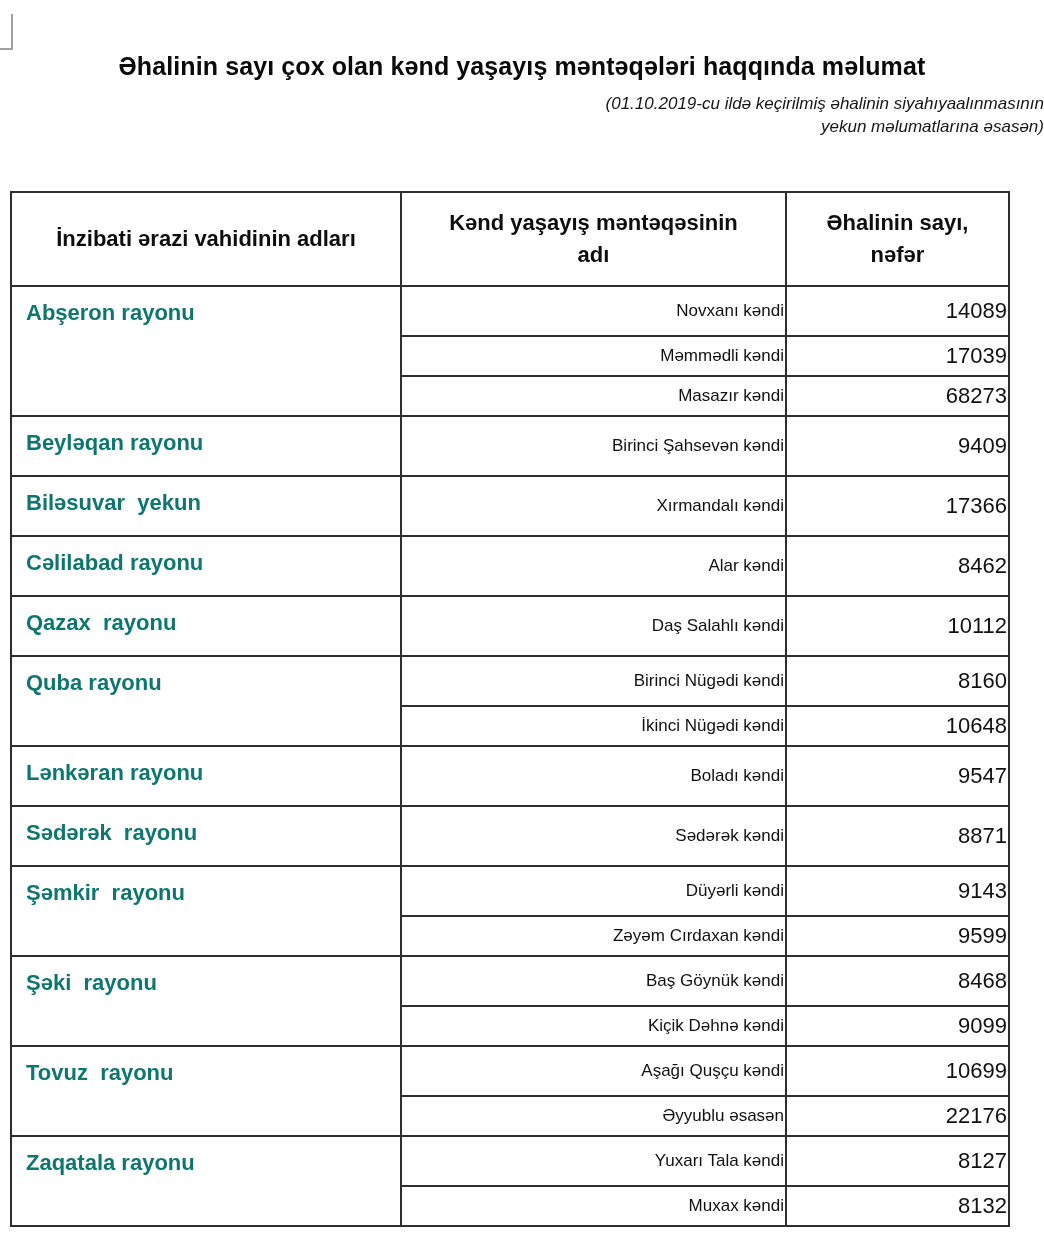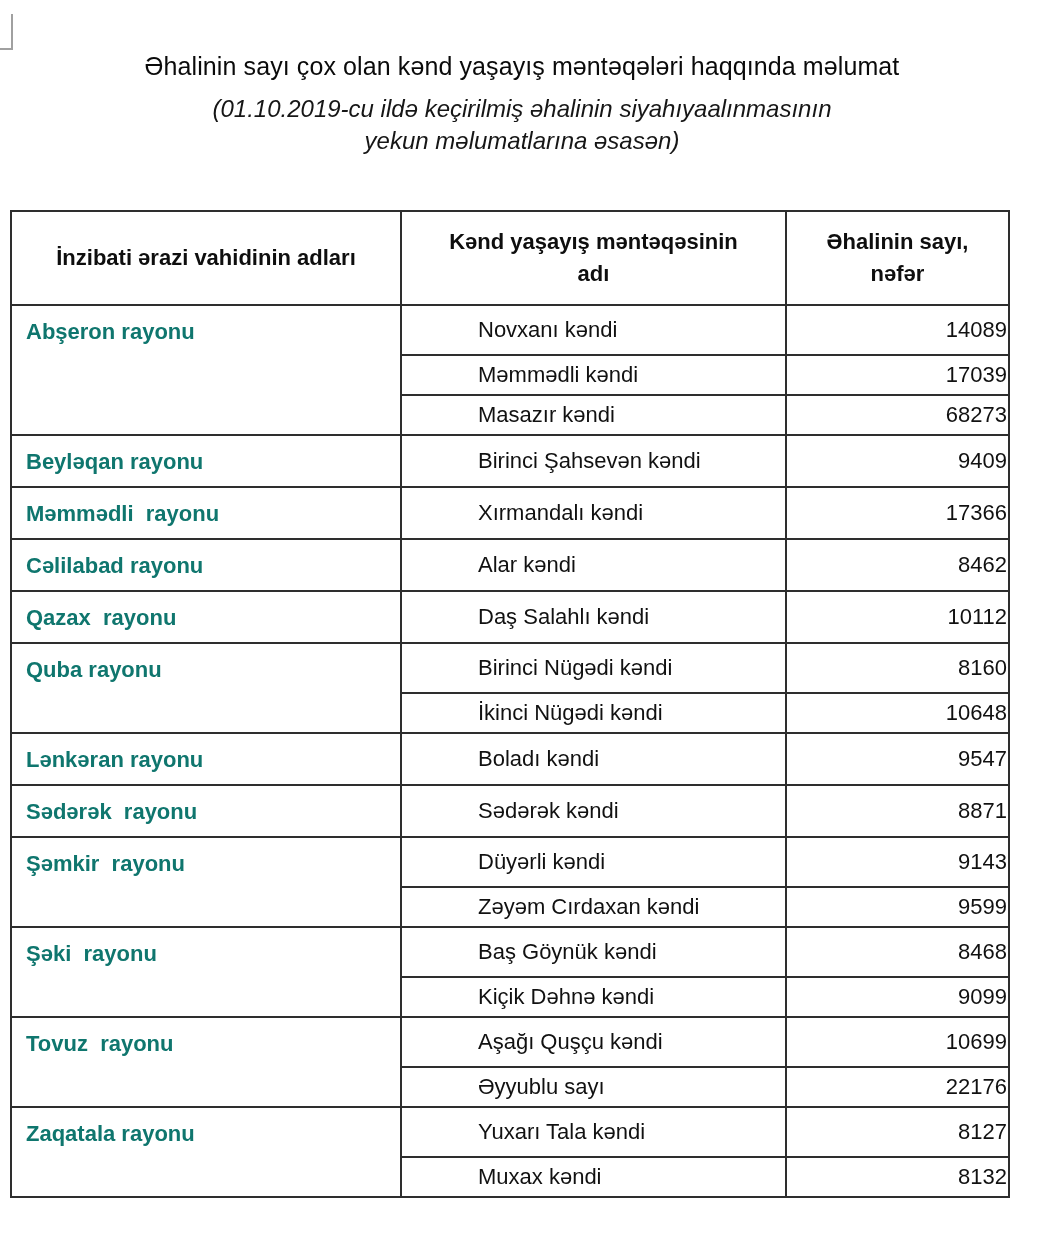--- a/index.html
+++ b/index.html
@@ -26,7 +26,7 @@
     margin: 52px 30px 0 30px;
     text-align: center;
     font-size: 25px;
-    font-weight: 400;
+    font-weight: 700;
     color: #0a0a0a;
     letter-spacing: 0.1px;
   }

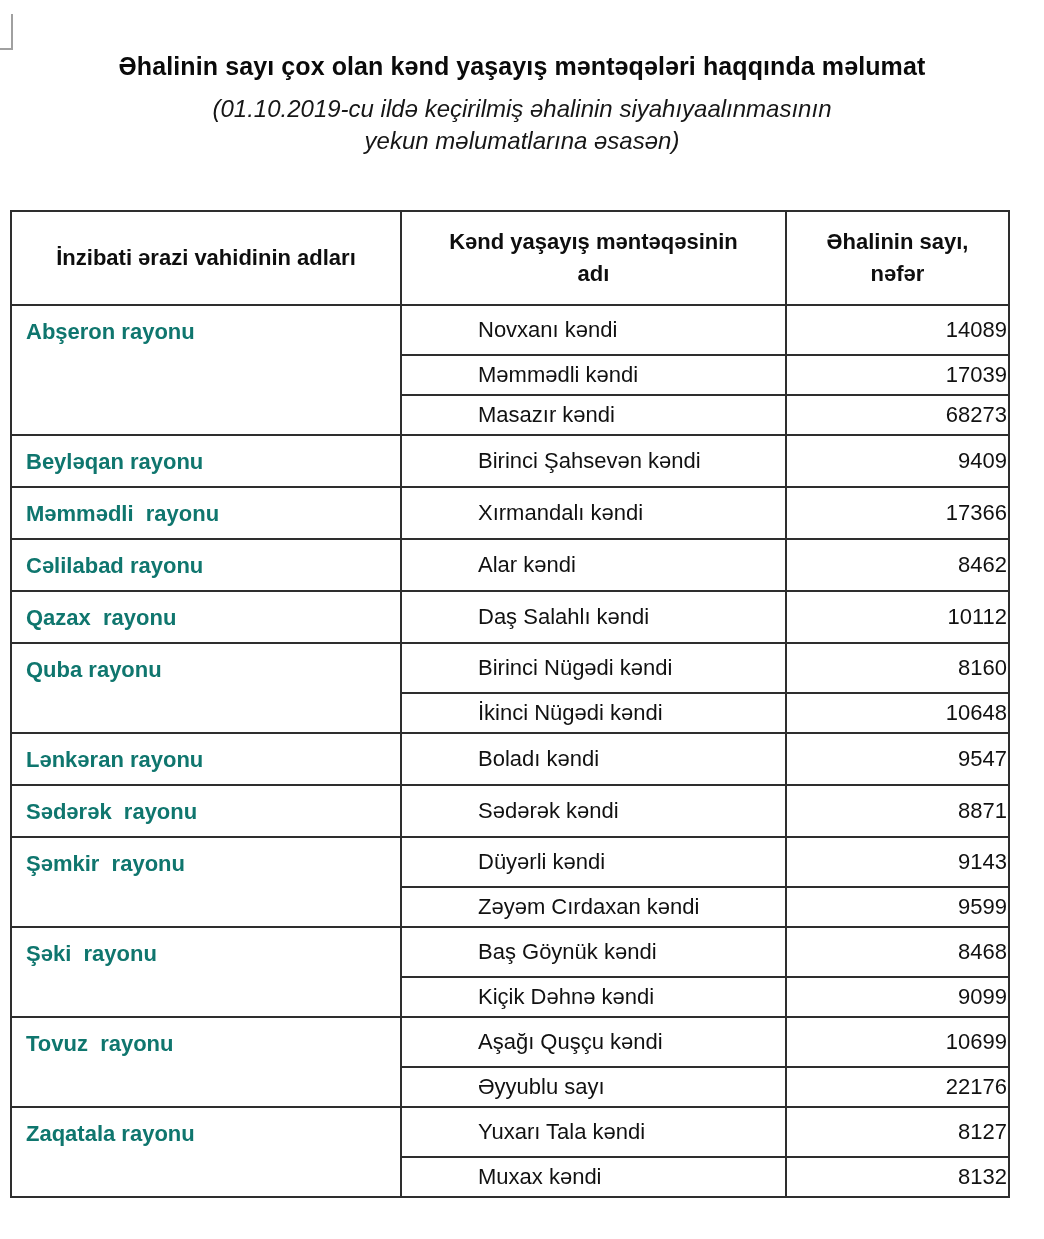--- a/index.html
+++ b/index.html
@@ -32,8 +32,8 @@
   }
   .doc-subtitle {
     margin-top: 12px;
-    text-align: center;
-    font-size: 24px;
+    text-align: right;
+    font-size: 17px;
     font-style: italic;
     font-weight: 400;
     white-space: pre-line;

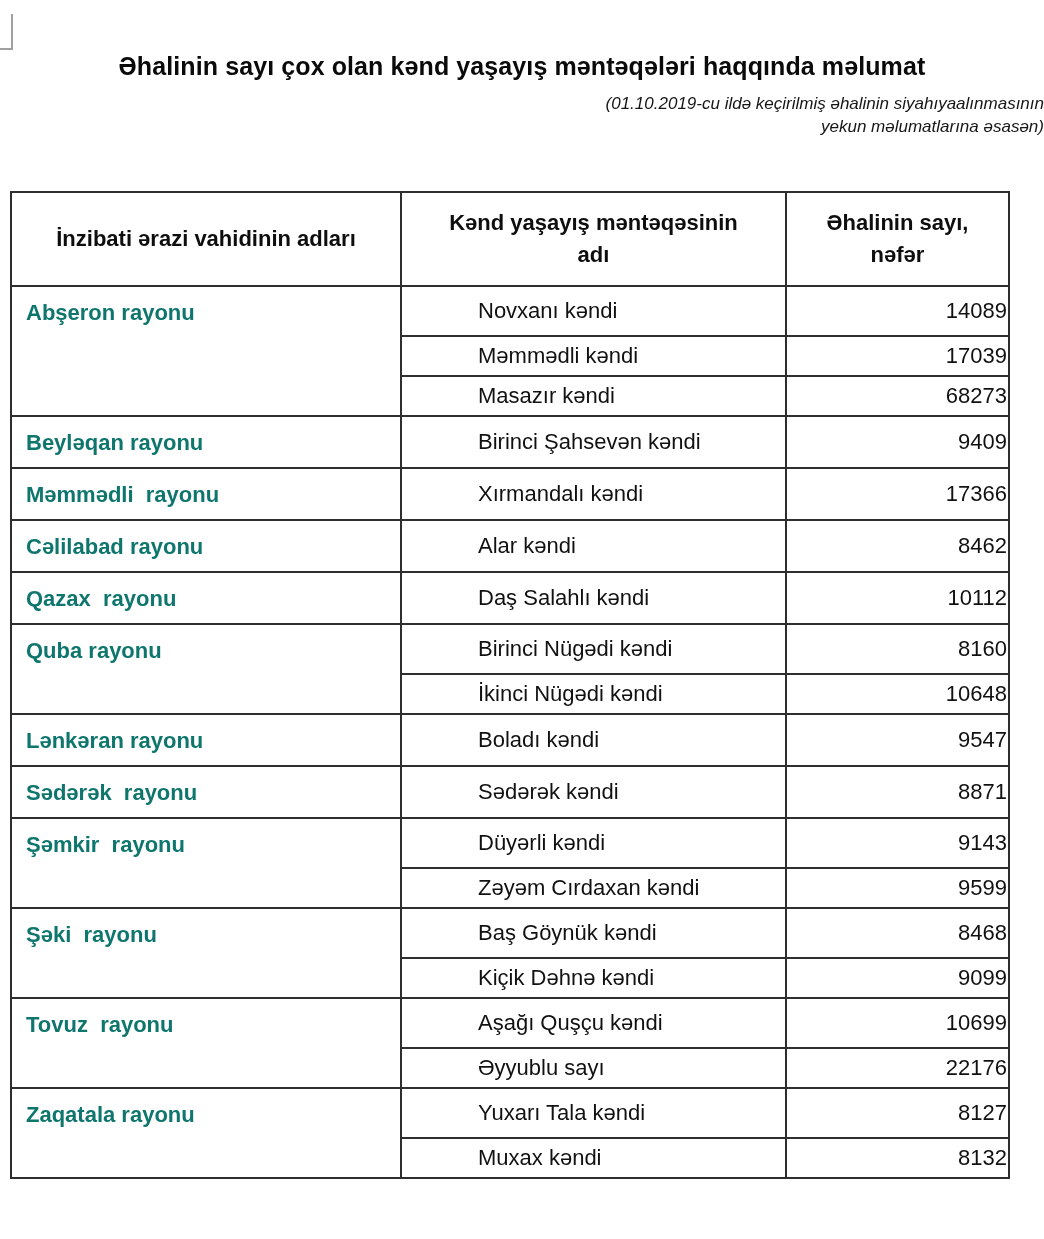--- a/index.html
+++ b/index.html
@@ -69,10 +69,11 @@
     color: #0f766e;
   }
   td.village {
-    font-size: 22px;
+    font-size: 17px;
     padding-left: 76px;
     vertical-align: middle;
     white-space: pre-wrap;
+    text-align: right;
   }
   td.pop {
     font-size: 22px;

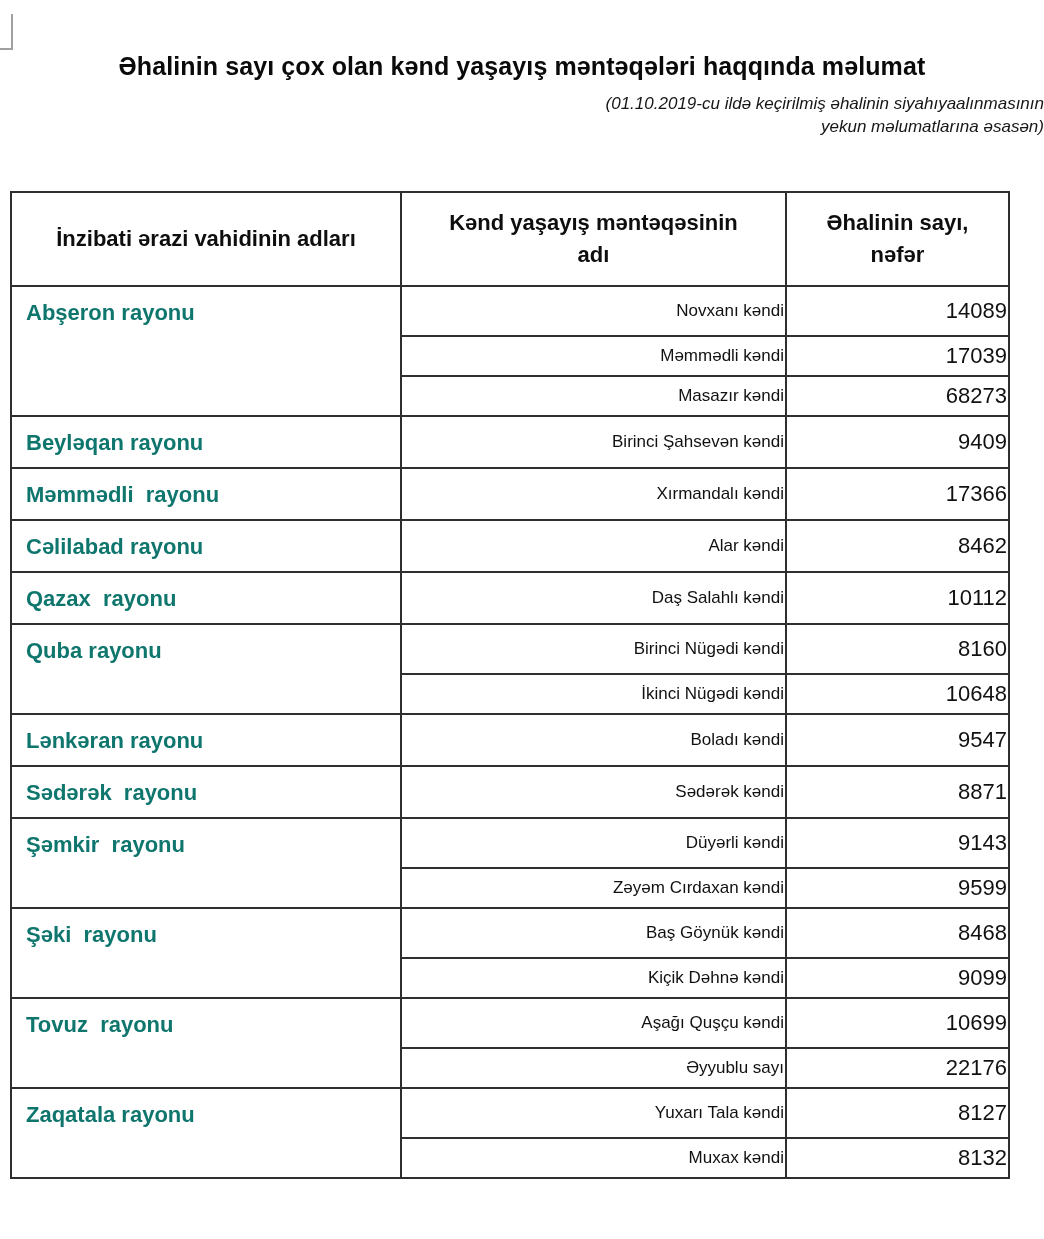--- a/index.html
+++ b/index.html
@@ -82,7 +82,7 @@
   }
   tr.rf { height: 50px; }
   tr.rn { height: 40px; }
-  tr.rs { height: 52px; }
+  tr.rs { height: 60px; }
 </style>
 </head>
 <body>

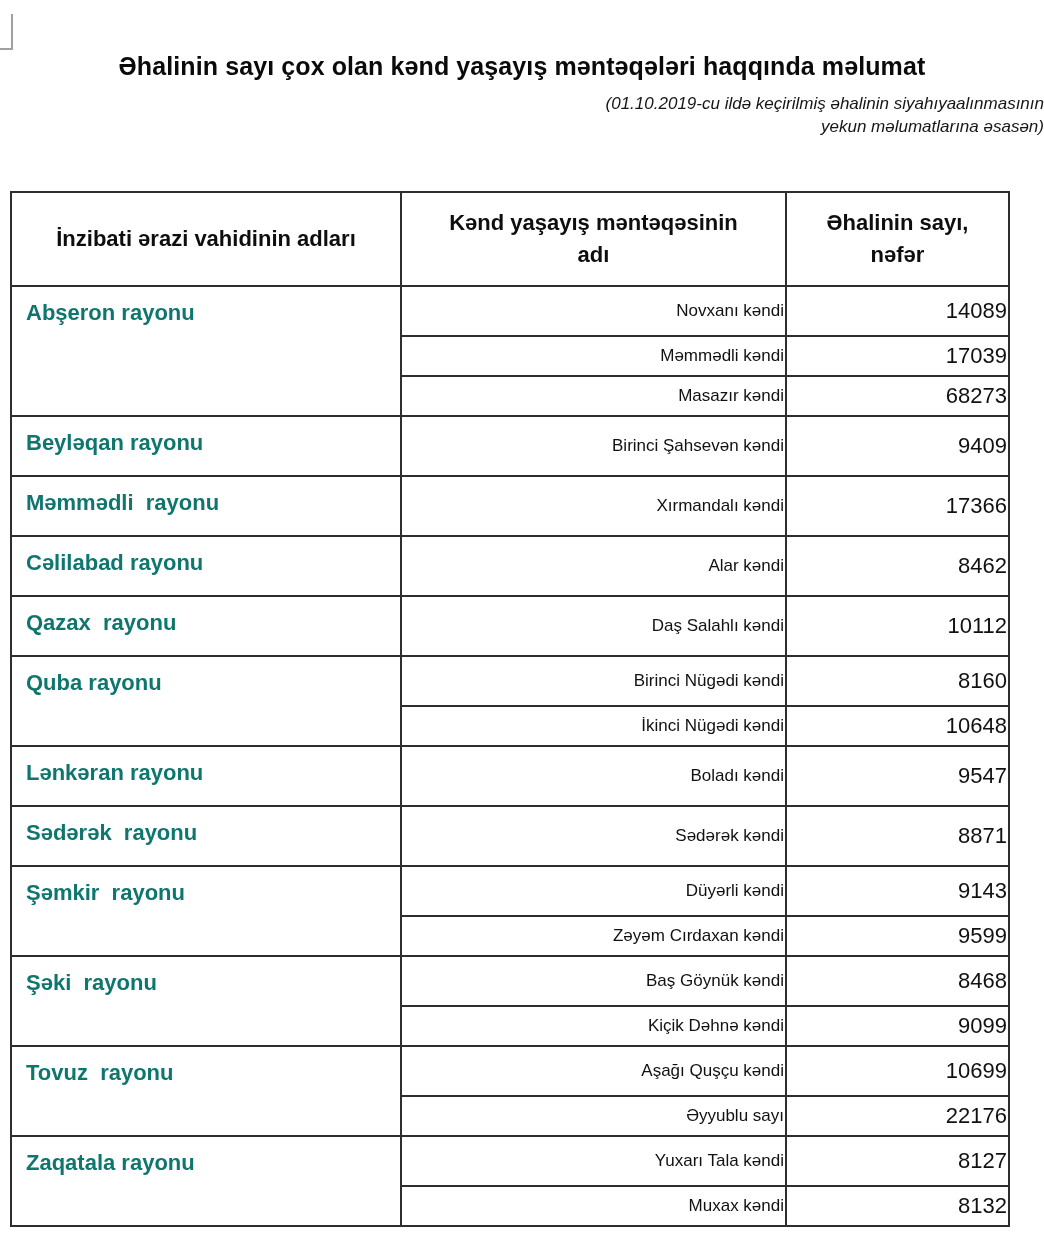--- a/index.html
+++ b/index.html
@@ -131,7 +131,7 @@
     </tr>
 
     <tr class="rs">
-      <td class="district">Məmmədli  rayonu</td>
+      <td class="district">Biləsuvar  yekun</td>
       <td class="village">Xırmandalı kəndi</td>
       <td class="pop">17366</td>
     </tr>

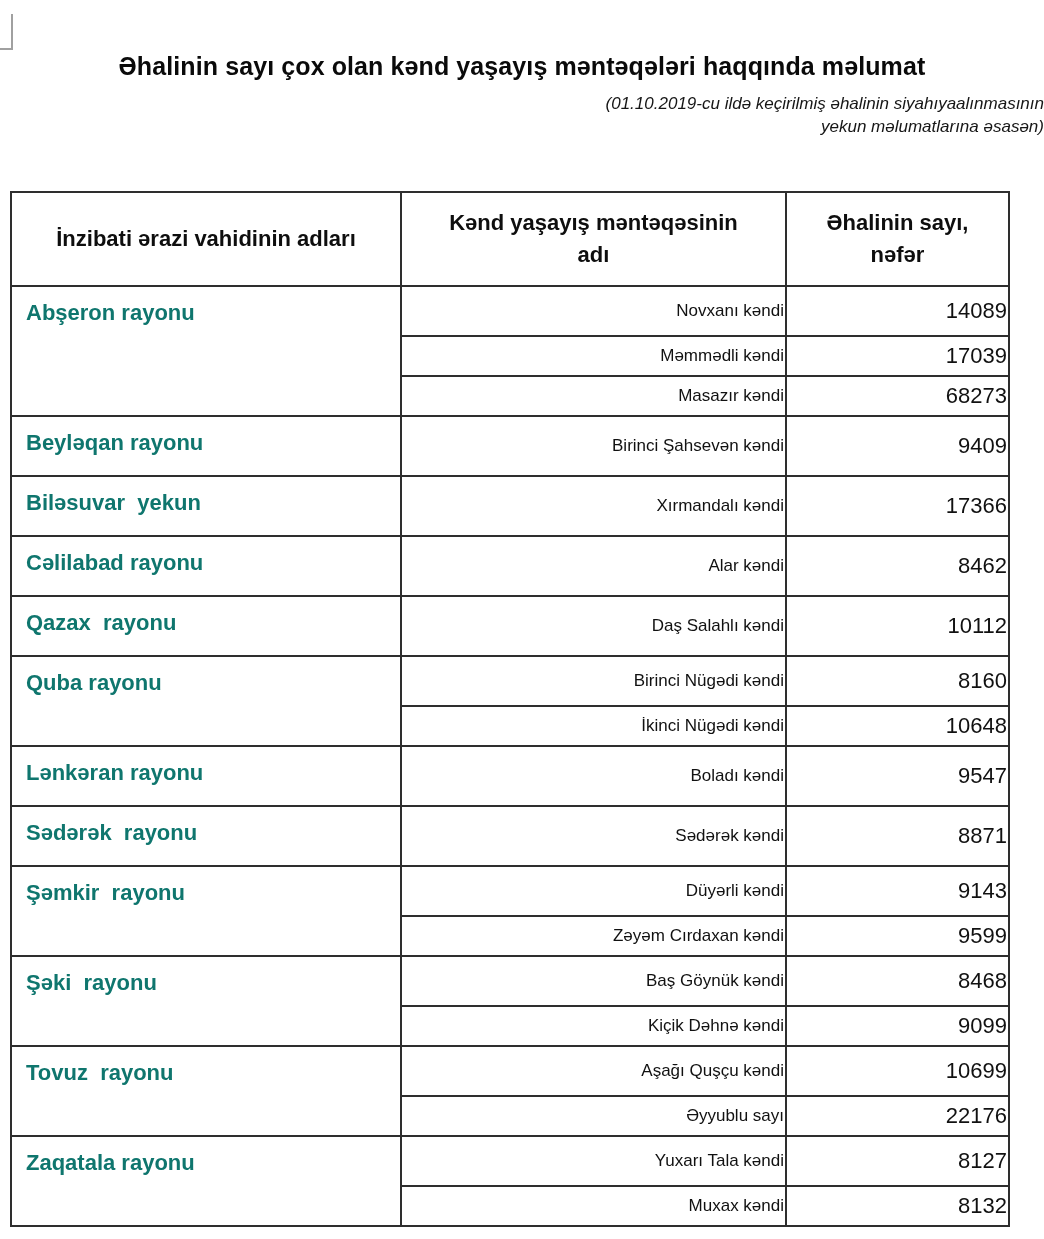--- a/index.html
+++ b/index.html
@@ -196,7 +196,7 @@
       <td class="pop">10699</td>
     </tr>
     <tr class="rn">
-      <td class="village">Əyyublu sayı</td>
+      <td class="village">Əyyublu əsasən</td>
       <td class="pop">22176</td>
     </tr>
 

